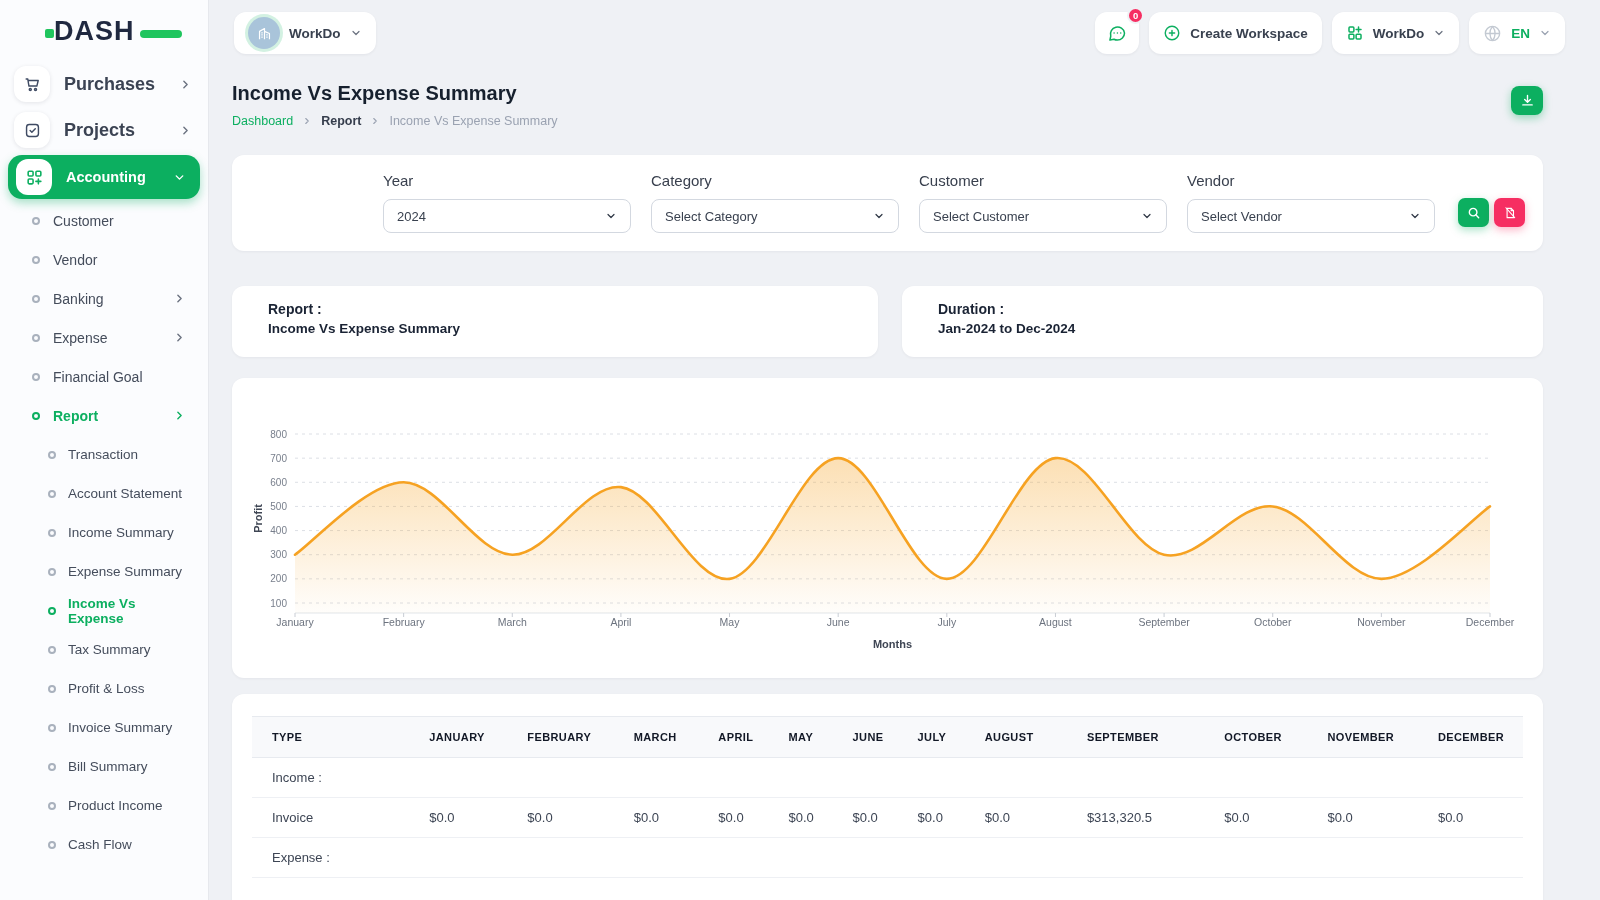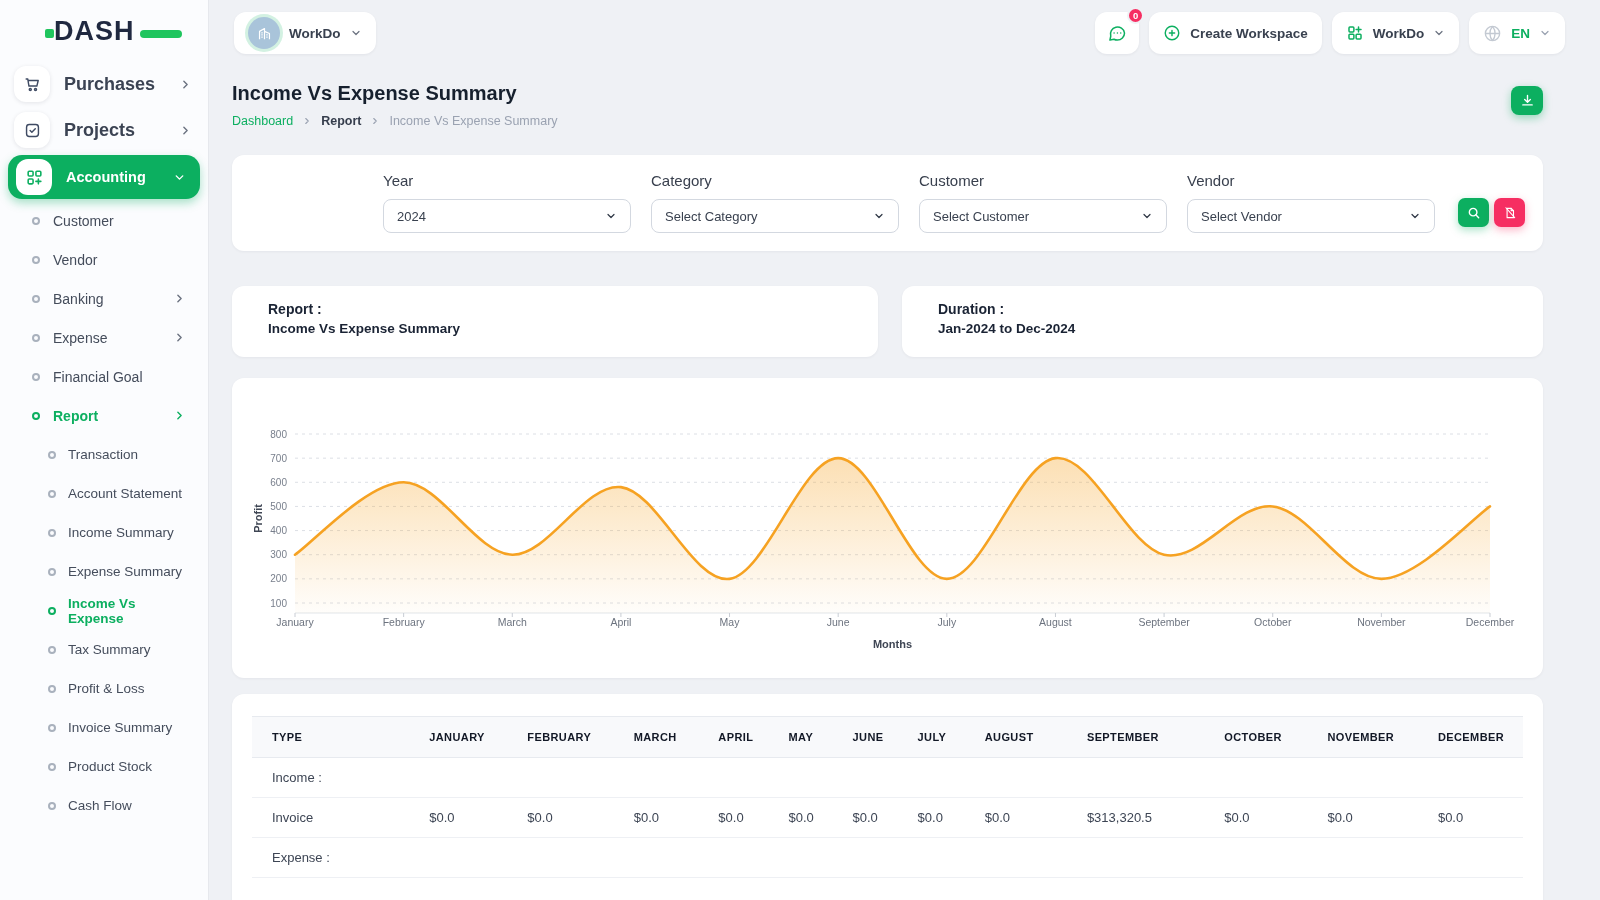--- a/index.html
+++ b/index.html
@@ -235,6 +235,10 @@
       <div class="nav-item lvl2">
         <span class="dot"></span>
         <span>Invoice Summary</span>
+      </div>
+      <div class="nav-item lvl2">
+        <span class="dot"></span>
+        <span>Bill Summary</span>
       </div>
       <div class="nav-item lvl2">
         <span class="dot"></span>

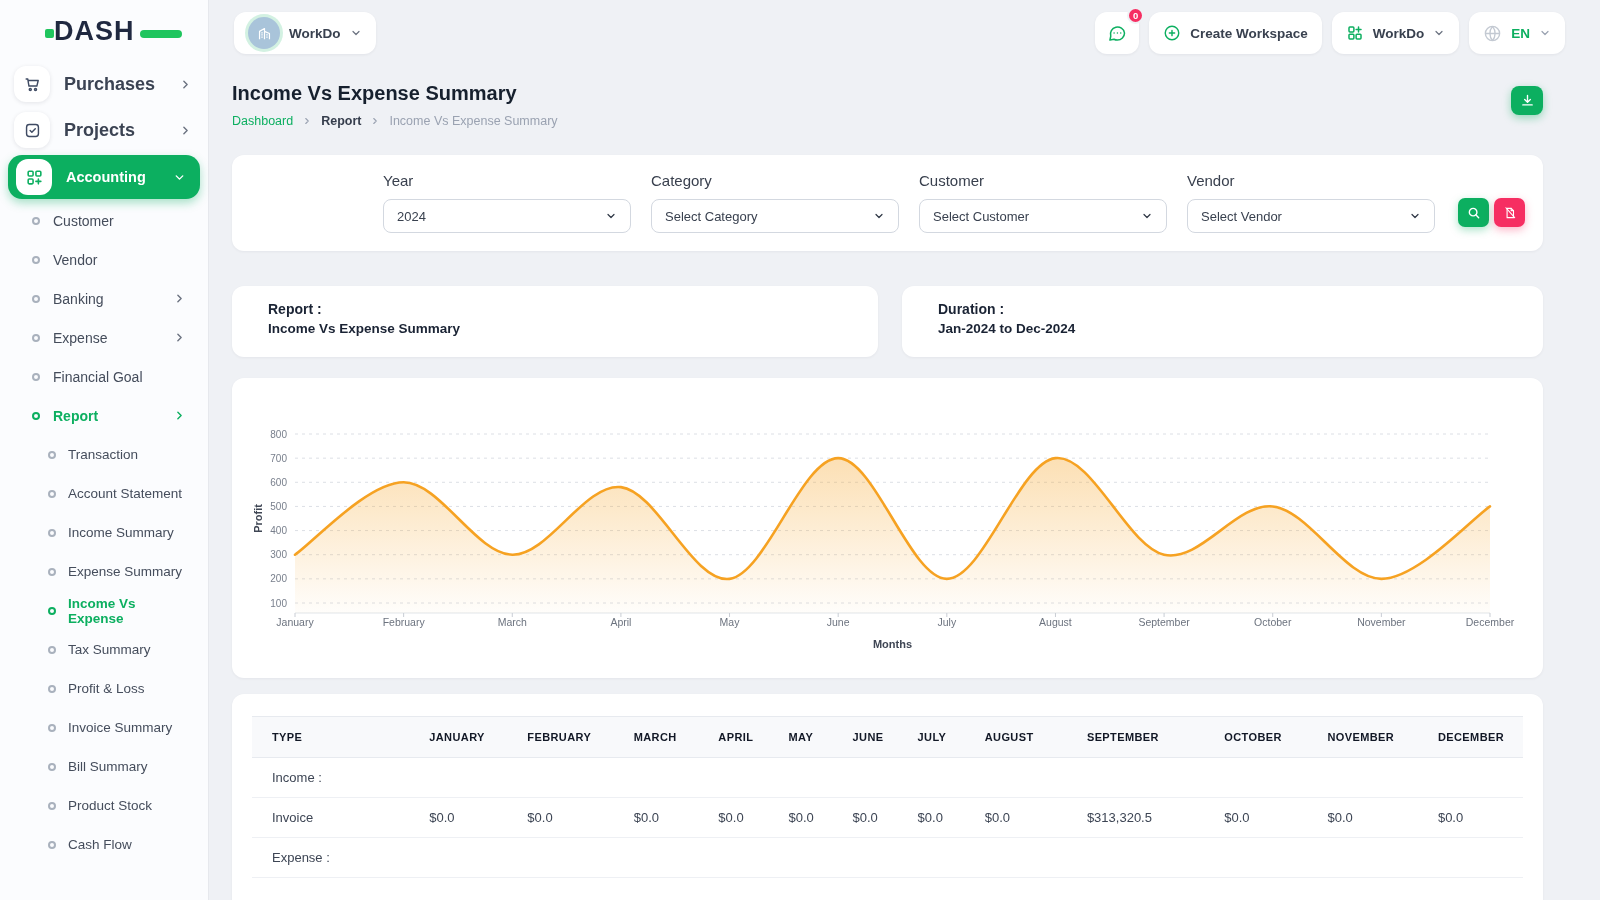--- a/index.html
+++ b/index.html
@@ -242,7 +242,7 @@
       </div>
       <div class="nav-item lvl2">
         <span class="dot"></span>
-        <span>Product Stock</span>
+        <span>Product Income</span>
       </div>
       <div class="nav-item lvl2">
         <span class="dot"></span>

